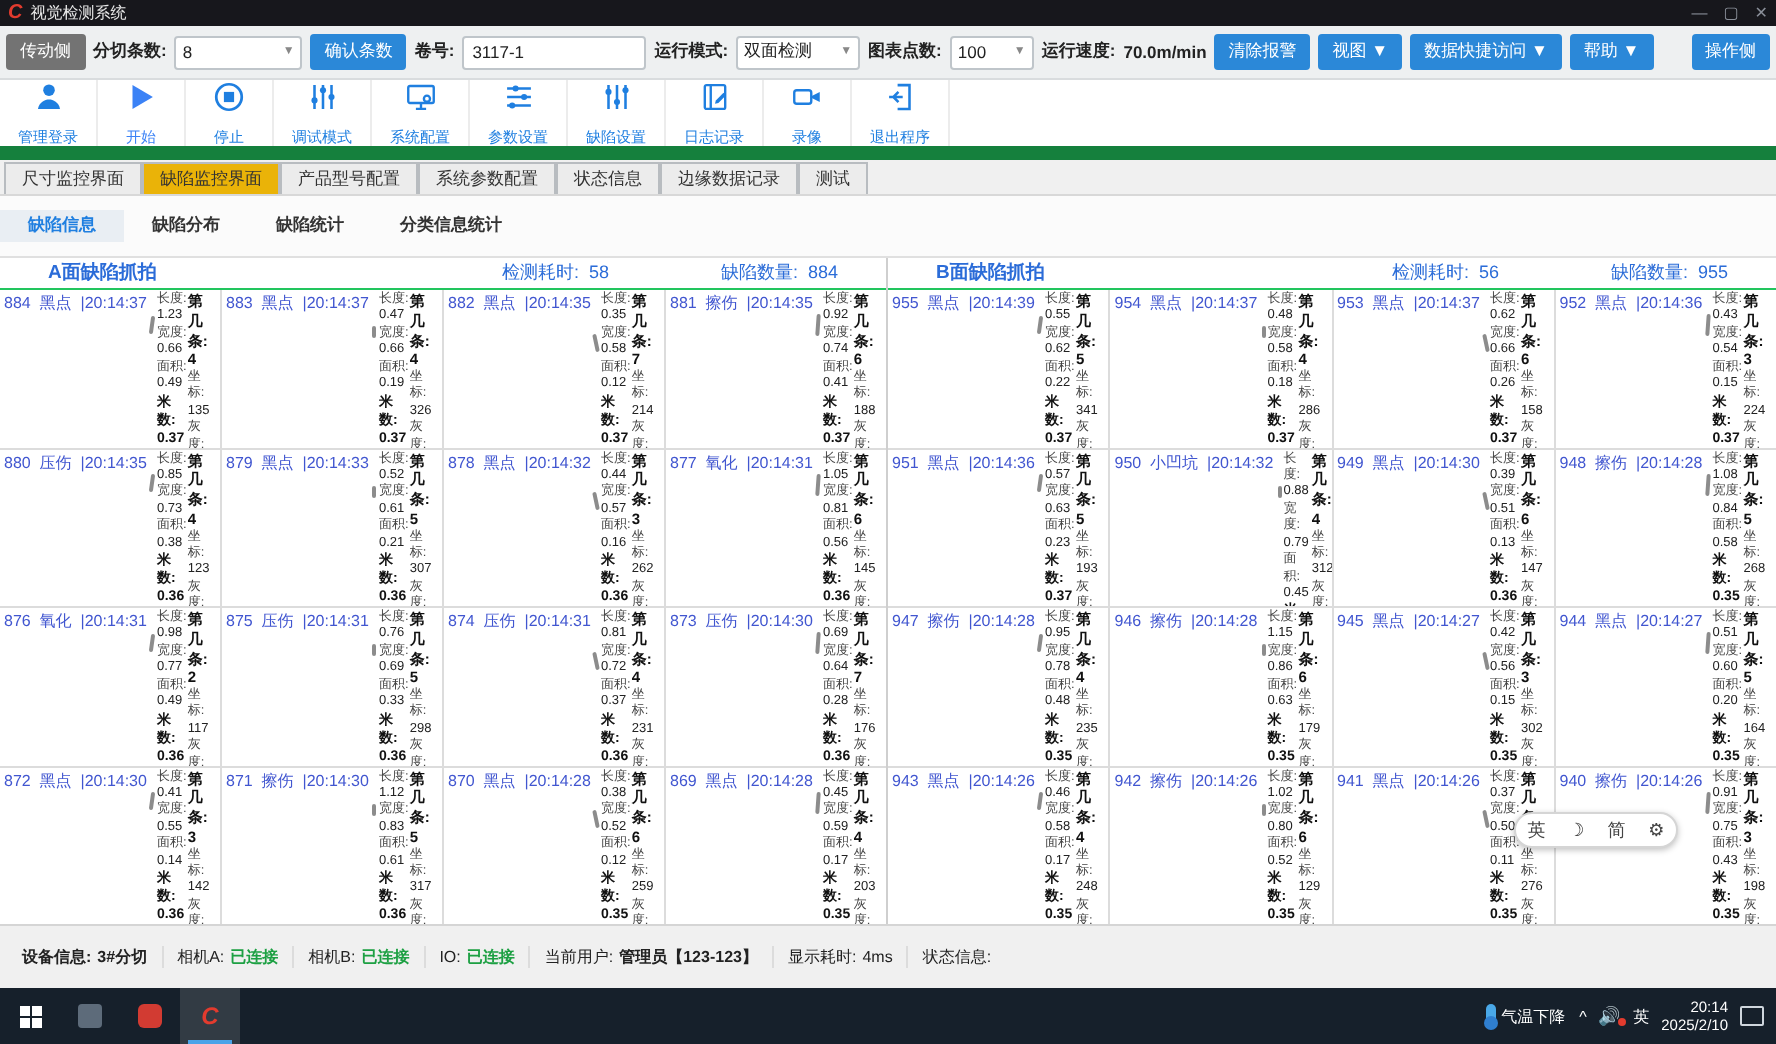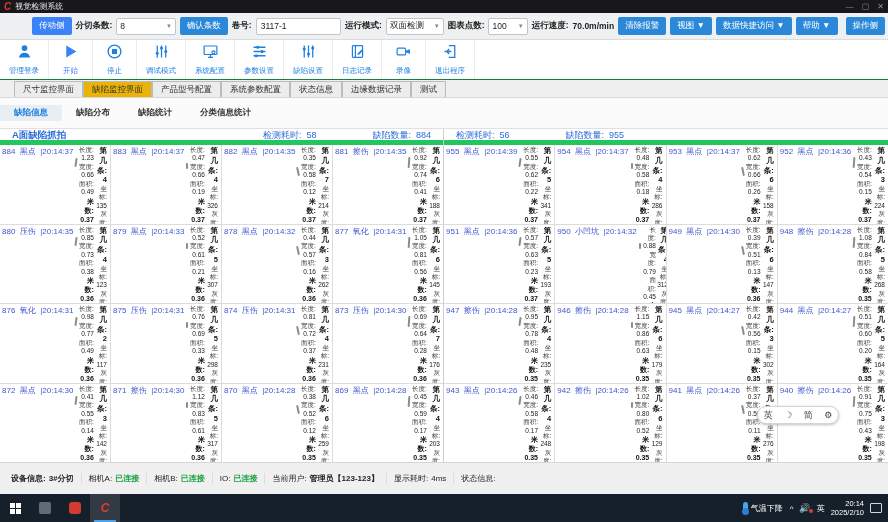--- a/index.html
+++ b/index.html
@@ -15,7 +15,7 @@
   
   .toolbar1 { height:27px; background:#eef0f1; border-bottom:1px solid #d9dcde; display:flex; align-items:center; gap:4px; padding:0 3px; font-size:8.5px; flex:0 0 auto; white-space:nowrap;}
   .btn { background:#2b88d8; color:#fff; border:none; border-radius:2px; font-size:8.5px; padding:3px 7px; cursor:pointer; }
-  .btn.light { background:#3b82f6;margin-left:29px; }
+  .btn.light { background:#737373; }
   .lbl { font-weight:bold; color:#222; }
   .combo { background:#fff; border:1px solid #bfc5ca; border-radius:2px; height:17px; display:flex; align-items:center; padding:0 3px; font-size:8.5px; color:#222; position:relative;}
   .combo .arr { margin-left:auto; color:#888; font-size:6px; padding-left:4px;}

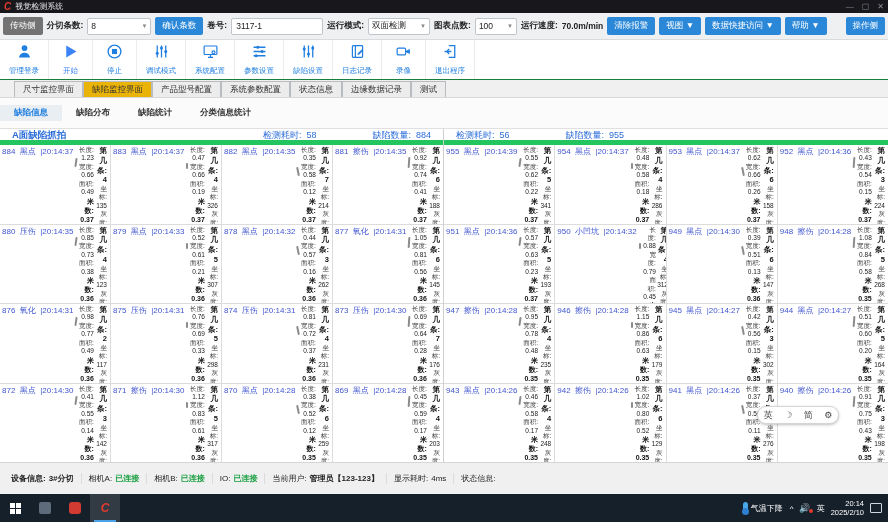--- a/index.html
+++ b/index.html
@@ -24,7 +24,7 @@
   .spacer { flex:1; }
 
   
-  .ribbon { height:40px; background:#fff; border-bottom:1px solid #15803d; display:flex; align-items:stretch; flex:0 0 auto;}
+  .ribbon { height:40px; background:#fff; border-bottom:7px solid #15803d; display:flex; align-items:stretch; flex:0 0 auto;}
   .ribbon-item { display:flex; flex-direction:column; align-items:center; justify-content:center; padding:2px 9px; border-right:1px solid #ececec; color:#1f7fe0; cursor:pointer; min-width:44px;}
   .ribbon-item svg { width:17px; height:17px; }
   .ribbon-item .rlabel { font-size:7.5px; margin-top:2px; color:currentColor;}

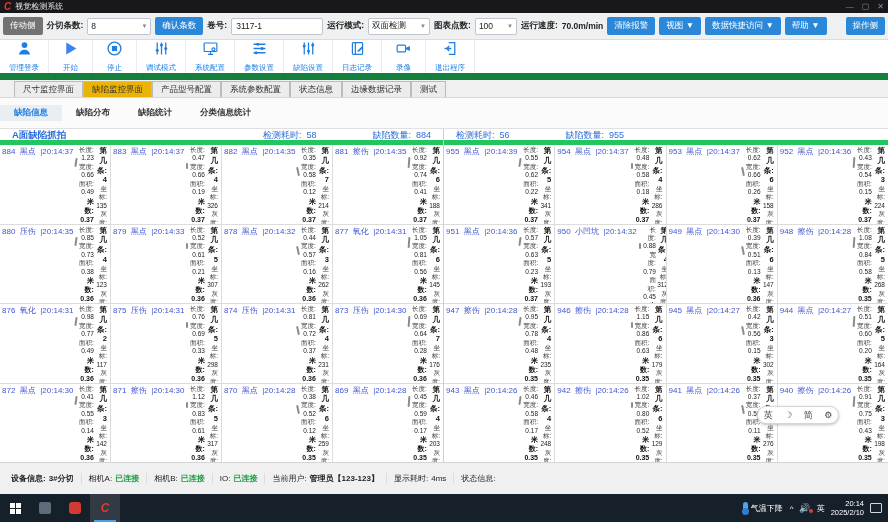--- a/index.html
+++ b/index.html
@@ -31,7 +31,7 @@
   .ribbon-item.disabled { color:#3b82f6; }
 
   
-  .maintabs { height:17px; background:#f0f0f0; display:flex; align-items:center; padding:1px 14px 0; gap:0; font-size:8.5px; flex:0 0 auto;}
+  .maintabs { height:17px; background:#f0f0f0; display:flex; align-items:center; padding:1px 2px 0; gap:0; font-size:8.5px; flex:0 0 auto;}
   .mtab { border:1px solid #b8bcc0; border-bottom:none; background:#ececec; padding:2px 8px 1px; color:#333; cursor:pointer; }
   .mtab.active { background:#eab308; font-weight:normal; position:relative; top:0; }
 

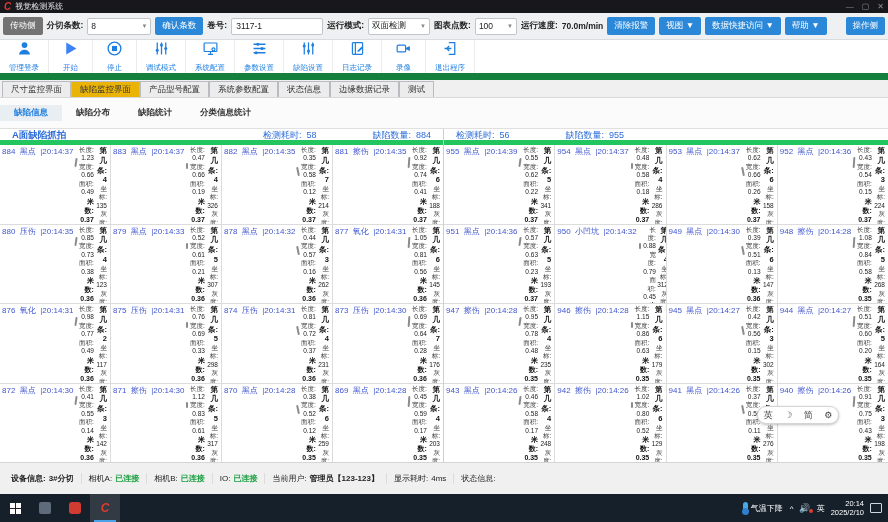--- a/index.html
+++ b/index.html
@@ -44,7 +44,7 @@
   .panels { flex:1; display:flex; background:#eee; min-height:0;}
   .panel { width:444px; display:flex; flex-direction:column; border-right:1px solid #cfcfcf; background:#fff; min-height:0;}
   .panel:last-child{border-right:none;}
-  .panel-hd { height:16px; display:flex; padding:0 12px; font-size:9px; color:#2b6cd8; border-bottom:5px solid #22c55e; flex:0 0 auto;}
+  .panel-hd { height:16px; display:flex; align-items:center; padding:0 24px; font-size:9px; color:#2b6cd8; border-bottom:1px solid #22c55e; flex:0 0 auto;}
   .panel-title { font-weight:bold; font-size:9.5px; flex:1;}
   .panel-time { margin-right:56px; }
   .grid { flex:1; display:grid; grid-template-columns:repeat(4,1fr); grid-template-rows:repeat(4,1fr); gap:1px; background:#dcdcdc; min-height:0;}

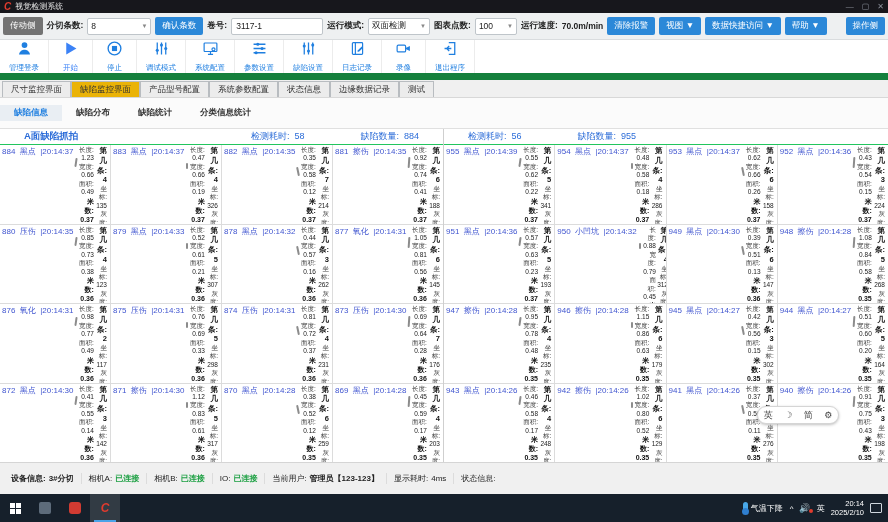--- a/index.html
+++ b/index.html
@@ -522,6 +522,7 @@
       </div>
       <div class="panel">
         <div class="panel-hd">
+          <span class="panel-title">B面缺陷抓拍</span>
           <span class="panel-time">检测耗时:&nbsp;&nbsp;56</span>
           <span>缺陷数量:&nbsp;&nbsp;955</span>
         </div>

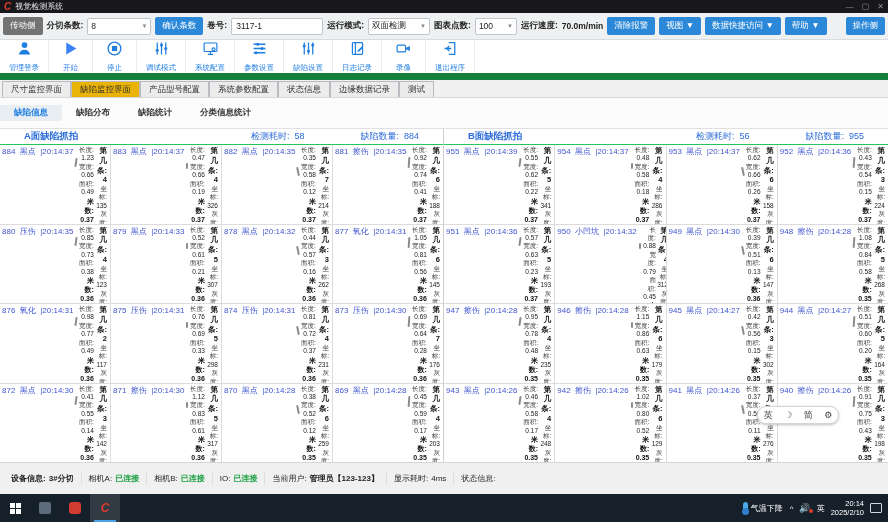--- a/index.html
+++ b/index.html
@@ -59,7 +59,7 @@
   .card:nth-child(4n+2) .card-img::after { left:57%; top:42%; height:6px;}
   .card:nth-child(4n+3) .card-img::after { left:40%; top:50%; transform:rotate(-12deg);}
   .card:nth-child(4n)   .card-img::after { left:62%; top:28%; height:11px; transform:rotate(4deg);}
-  .card-info { flex:1; display:flex; font-size:6.5px; line-height:1.3; color:#444; padding:1px 3px; min-height:0;text-align:right;}
+  .card-info { flex:1; display:flex; font-size:6.5px; line-height:1.3; color:#444; padding:1px 3px; min-height:0;}
   .ci-left { width:54%; }
   .ci-right { width:46%; }
   .ci-row .v { color:#222; }

